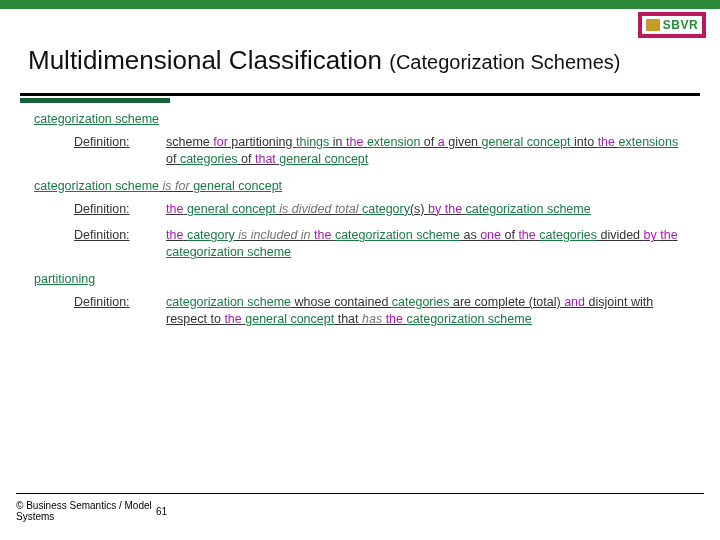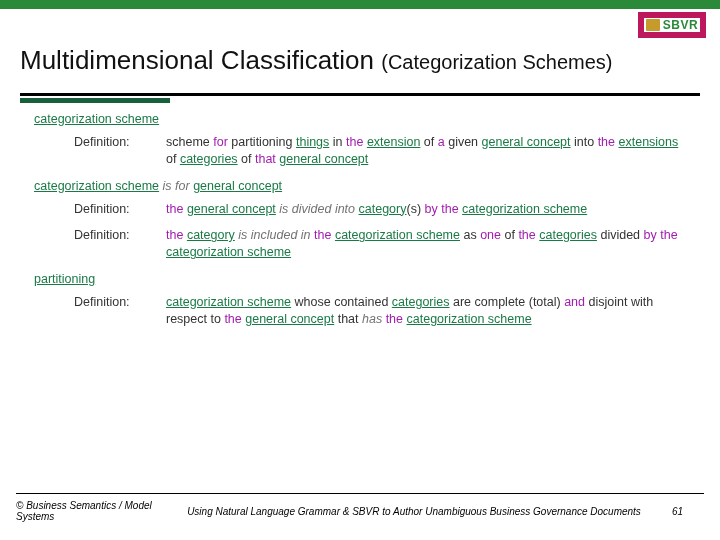--- a/index.html
+++ b/index.html
@@ -16,7 +16,7 @@
   .logo {
     position: absolute; right: 14px; top: 3px;
     width: 68px; height: 26px;
-    border: 6px solid #be185d;
+    border: 4px solid #be185d;
     display: flex; align-items: center; justify-content: center;
     font-size: 12px; font-weight: bold; color: #2a8a3a;
     letter-spacing: 0.5px;

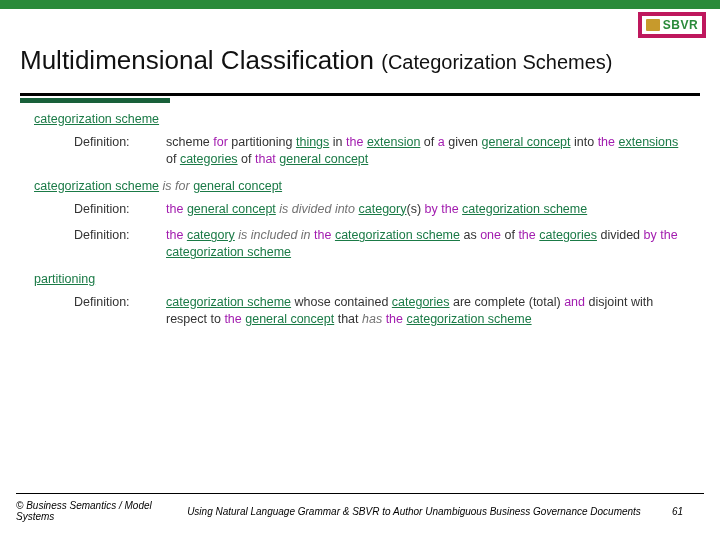--- a/index.html
+++ b/index.html
@@ -27,7 +27,7 @@
     background: linear-gradient(90deg,#c79a2c 48%,#fff 48% 52%,#c79a2c 52%);
     border-radius: 1px;
   }
-  .title-wrap { padding: 6px 20px 10px 20px; }
+  .title-wrap { padding: 6px 20px 10px 28px; }
   h1.title {
     font-size: 26px; font-weight: 400; color: #111;
     font-family: Arial, sans-serif;

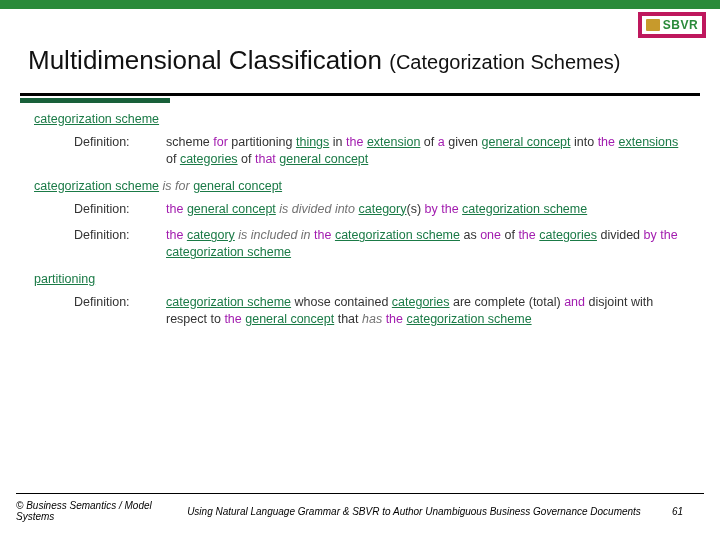--- a/index.html
+++ b/index.html
@@ -42,6 +42,7 @@
     font-size: 12.5px;
     color: #333;
     line-height: 1.35;
+    text-decoration: underline;
   }
   .section { margin-bottom: 10px; }
   .term-line { margin-bottom: 6px; }

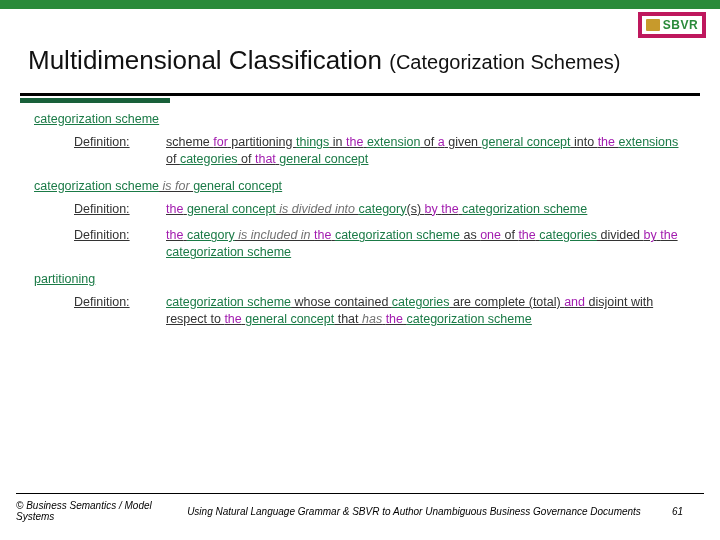--- a/index.html
+++ b/index.html
@@ -105,7 +105,7 @@
     <div class="row">
       <div class="label">Definition:</div>
       <div class="body">
-        <span class="kw">the</span><span> </span><span class="term">general concept</span><span class="verb"> is divided into </span><span class="term">category</span><span>(s) </span><span class="kw">by</span><span> </span><span class="kw">the</span><span> </span><span class="term">categorization scheme</span>
+        <span class="kw">the</span><span> </span><span class="term">general concept</span><span class="verb"> is divided total </span><span class="term">category</span><span>(s) </span><span class="kw">by</span><span> </span><span class="kw">the</span><span> </span><span class="term">categorization scheme</span>
       </div>
     </div>
   </div>

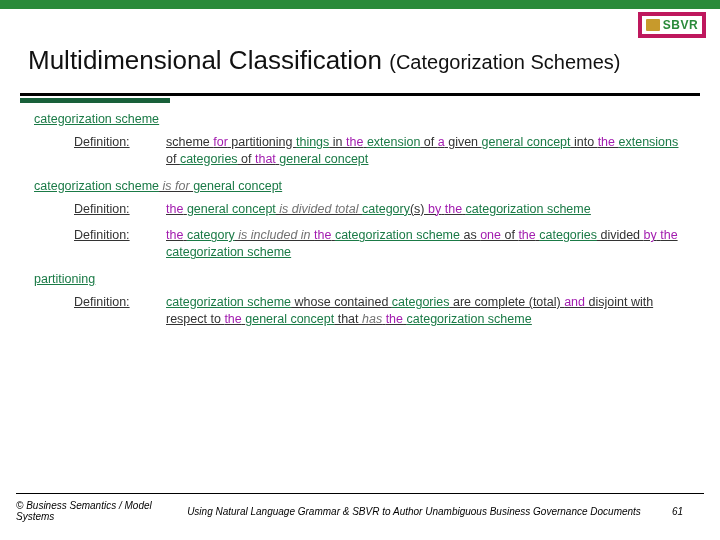--- a/index.html
+++ b/index.html
@@ -57,7 +57,6 @@
   .footer {
     position: absolute; left: 0; right: 0; bottom: 8px;
     padding: 10px 16px;
-    font-style: italic;
   }
   .foot-rule { height: 1px; background: #000; margin: 0 0 6px 0; }
   .foot-row { display: flex; align-items: center; font-size: 10px; color: #000; }

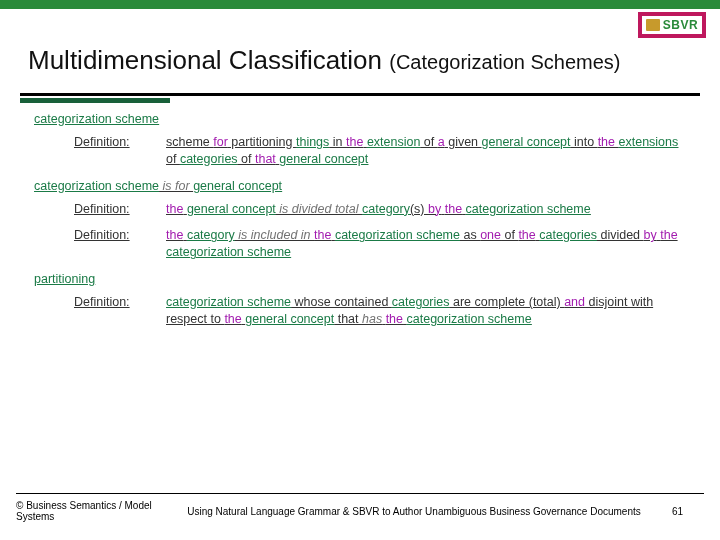--- a/index.html
+++ b/index.html
@@ -136,7 +136,6 @@
   <div class="foot-rule"></div>
   <div class="foot-row">
     <div class="copyright">© Business Semantics / Model Systems</div>
-    <div class="foot-title">Using Natural Language Grammar &amp; SBVR to Author Unambiguous Business Governance Documents</div>
     <div class="pagenum">61</div>
   </div>
 </div>

